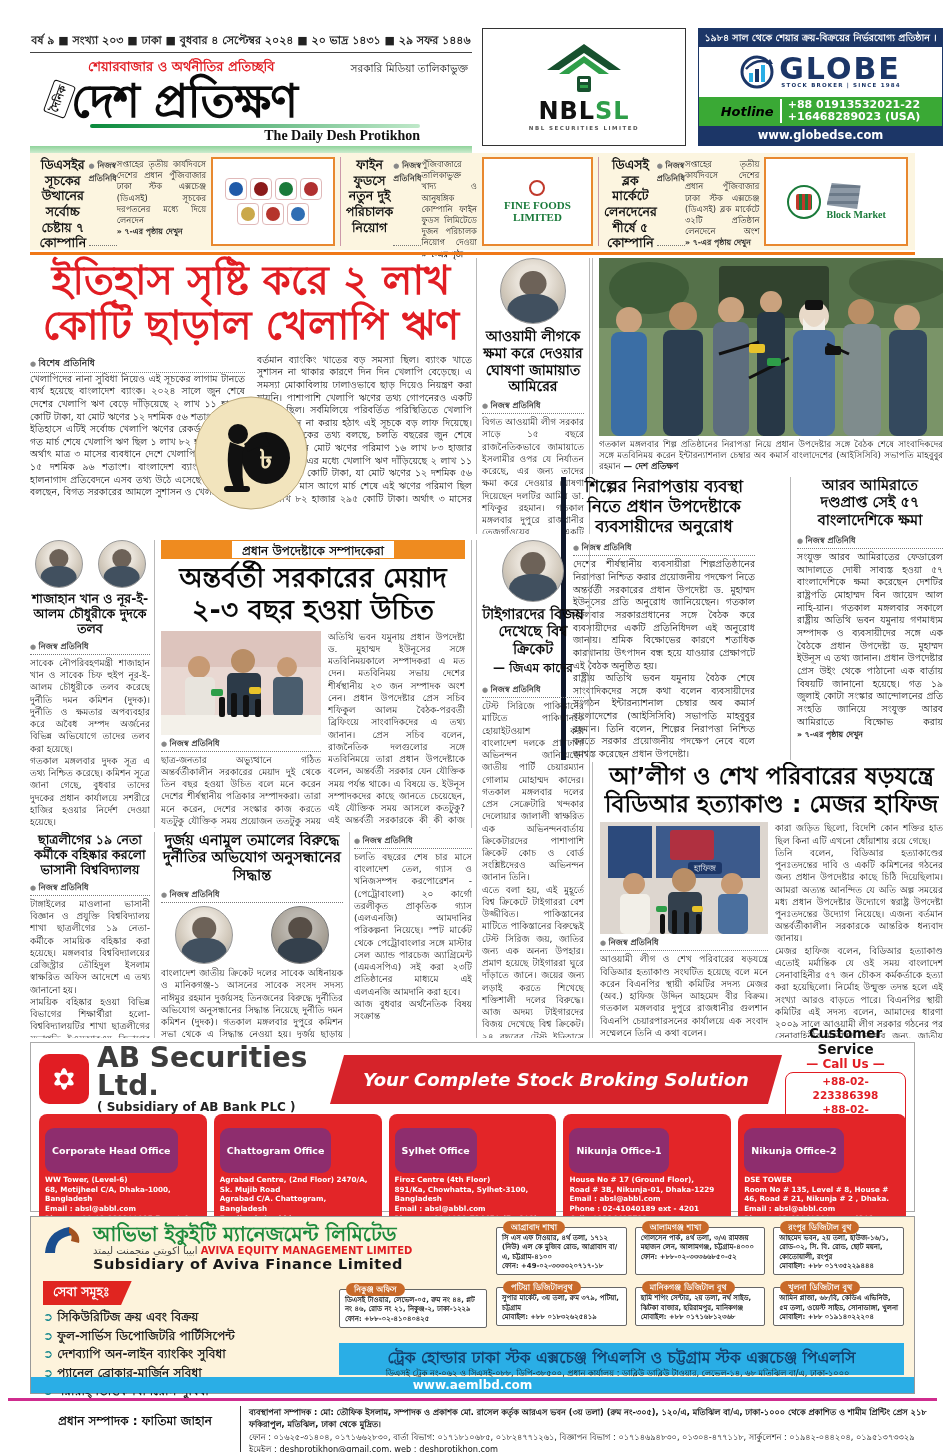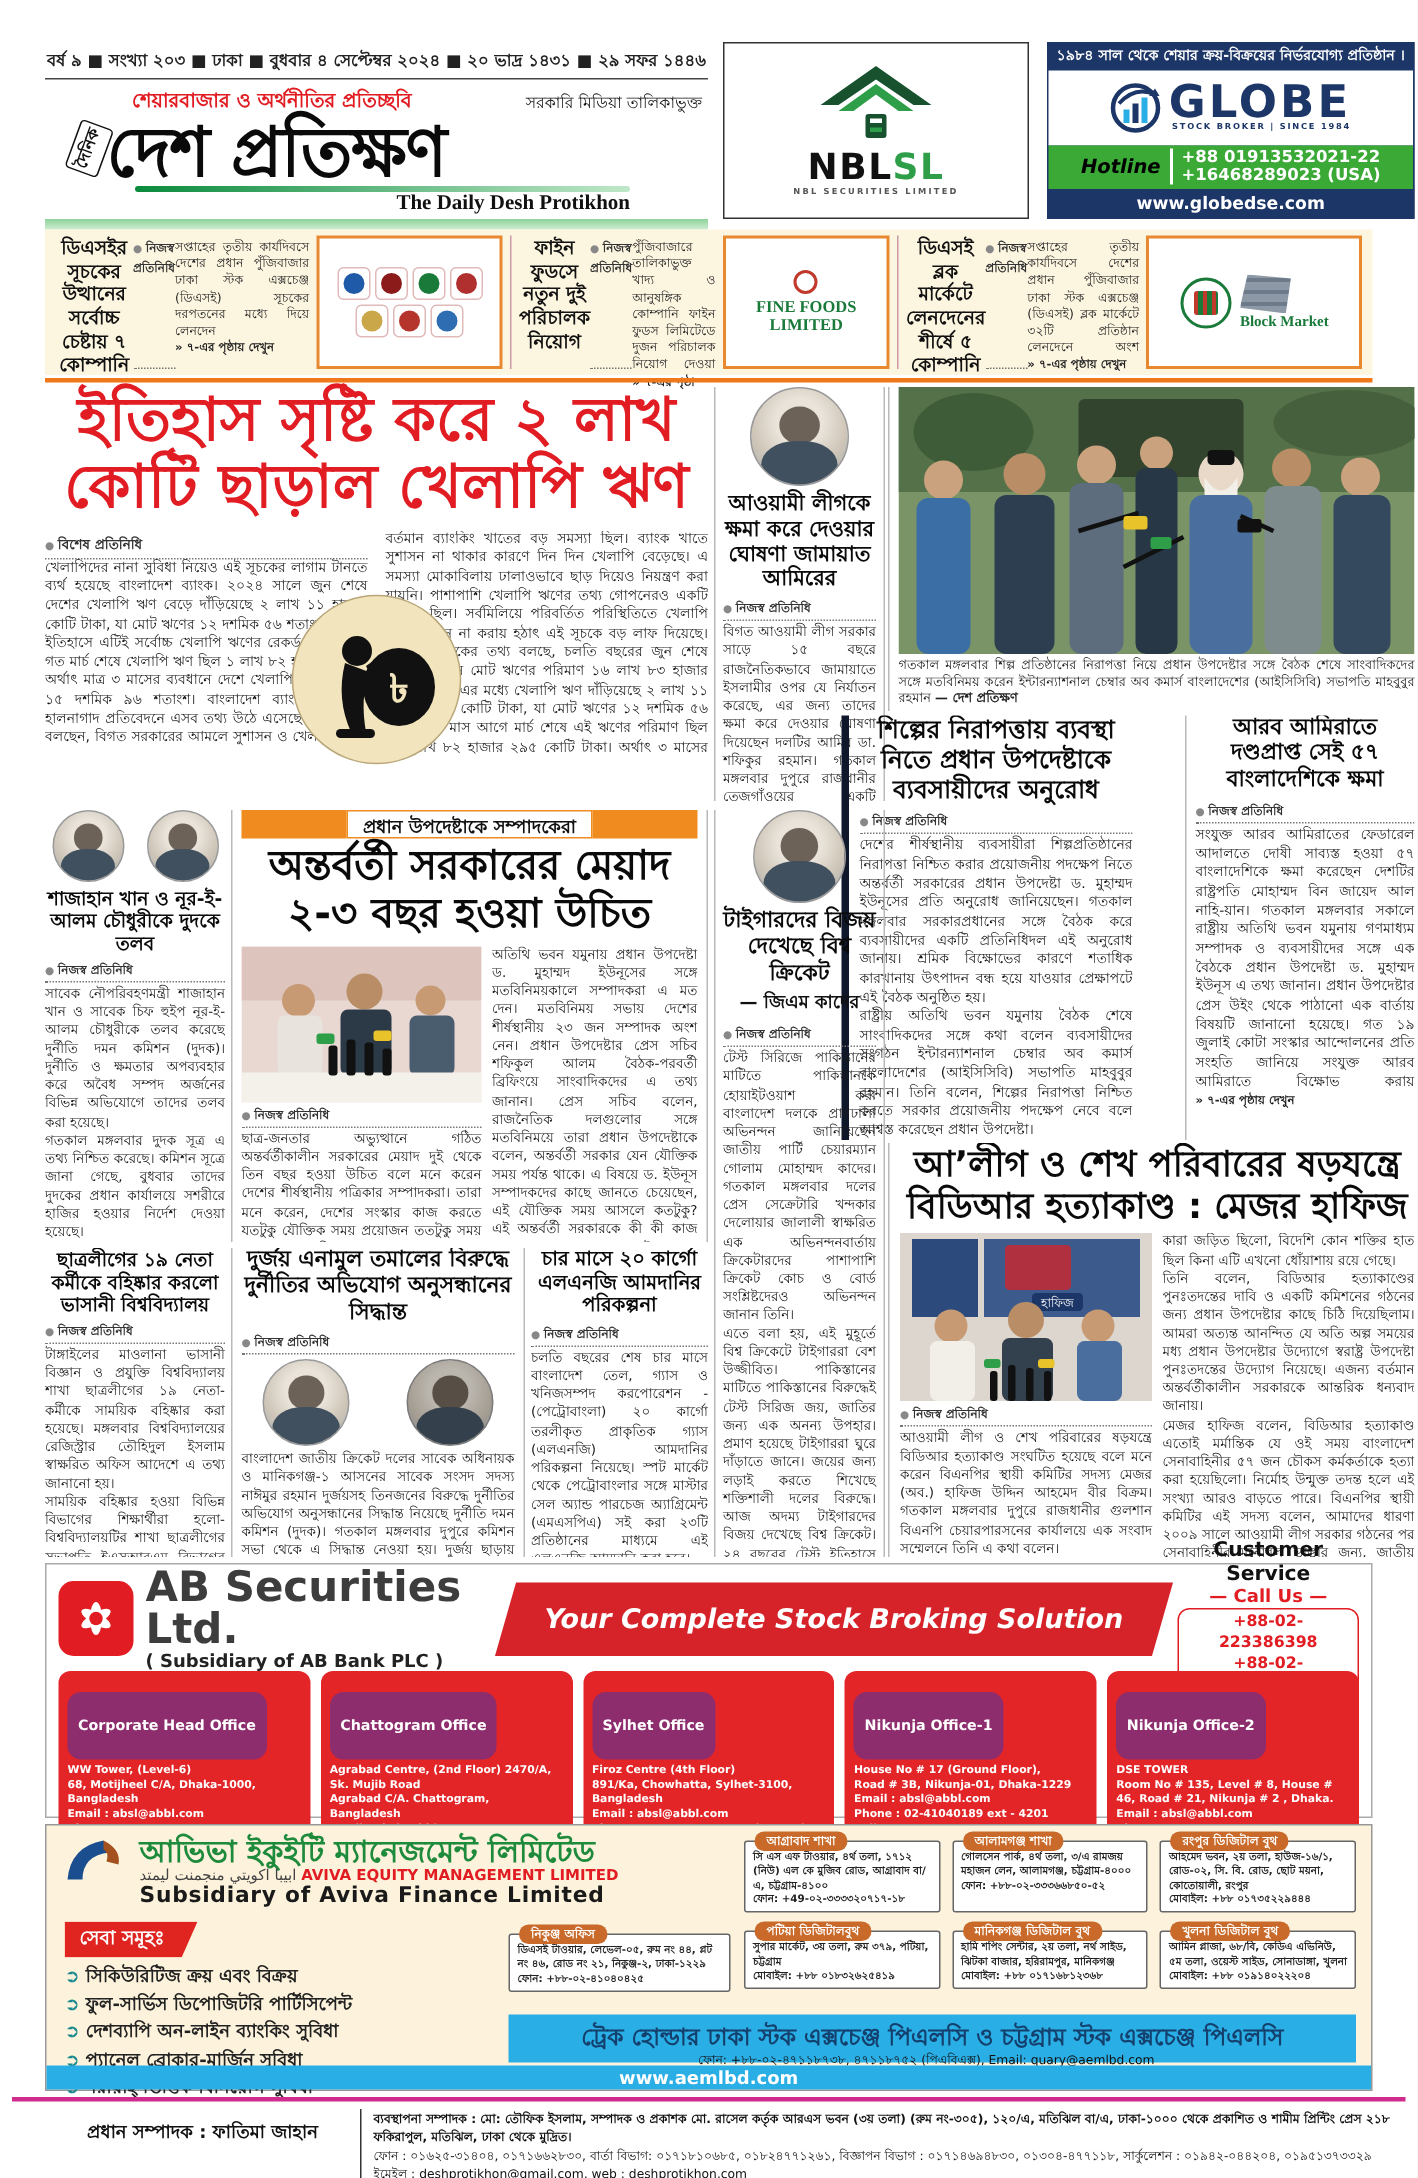--- a/index.html
+++ b/index.html
@@ -440,7 +440,6 @@
   </div>
 
   <div class="abs lng">
-    <h4 class="hd">চার মাসে ২০ কার্গো এলএনজি আমদানির পরিকল্পনা</h4>
     <div class="byline">নিজস্ব প্রতিনিধি</div>
     <div class="body pre" style="font-size:9px;margin-top:2px"><span>চলতি বছরের শেষ চার মাসে বাংলাদেশ তেল, গ্যাস ও খনিজসম্পদ করপোরেশন - (পেট্রোবাংলা) ২০ কার্গো তরলীকৃত প্রাকৃতিক গ্যাস (এলএনজি) আমদানির পরিকল্পনা নিয়েছে। স্পট মার্কেট থেকে পেট্রোবাংলার সঙ্গে মাস্টার সেল অ্যান্ড পারচেজ অ্যাগ্রিমেন্ট (এমএসপিএ) সই করা ২৩টি প্রতিষ্ঠানের মাধ্যমে এই এলএনজি আমদানি করা হবে।
 আজ বুধবার অর্থনৈতিক বিষয় সংক্রান্ত</span> </div>

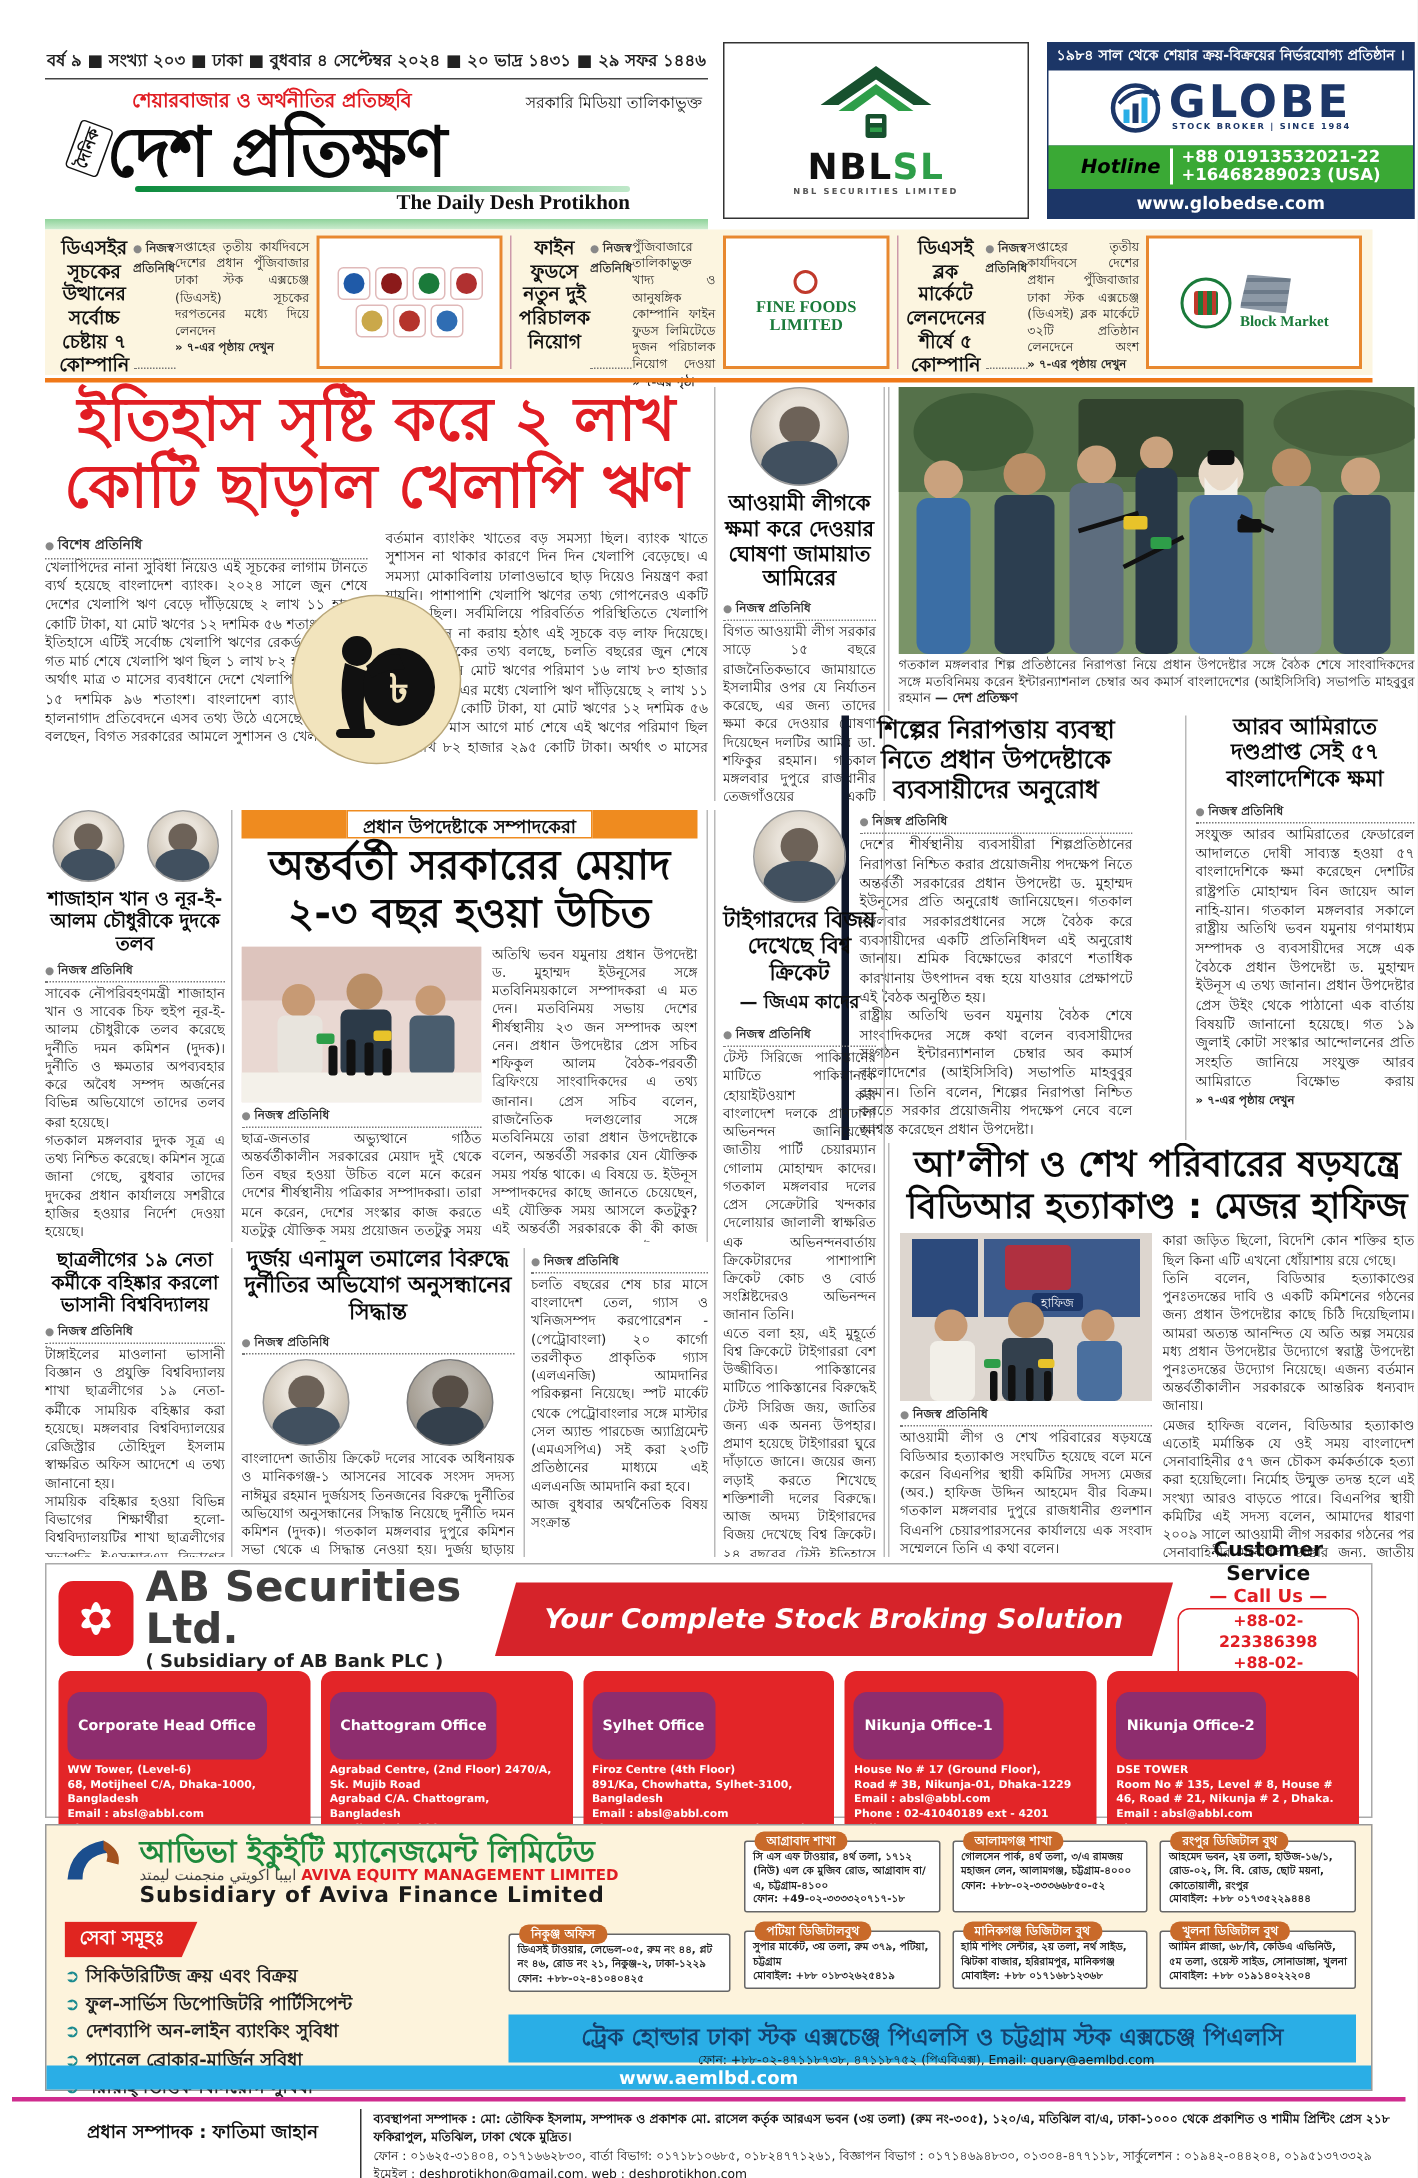--- a/index.html
+++ b/index.html
@@ -614,6 +614,7 @@
     </div>
     <div class="av-trek">ট্রেক হোল্ডার ঢাকা স্টক এক্সচেঞ্জ পিএলসি ও চট্টগ্রাম স্টক এক্সচেঞ্জ পিএলসি</div>
     <div class="av-ho">
+      <div>ডিএসই ট্রেক নং-০৬২ ও সিএসই-০৮৮, ডিপি-৩৮৫০০, প্রধান কার্যালয় : ডাব্লিউ ডাব্লিউ টাওয়ার, লেভেল-১৪, ৬৮ মতিঝিল বা/এ, ঢাকা-১০০০</div>
       <div>ফোন: +৮৮-০২-৪৭১১৮৭৩৮, ৪৭১১৮৭৫২ (পিএবিএক্স), Email: quary@aemlbd.com</div>
     </div>
     <div class="av-web">www.aemlbd.com</div>

